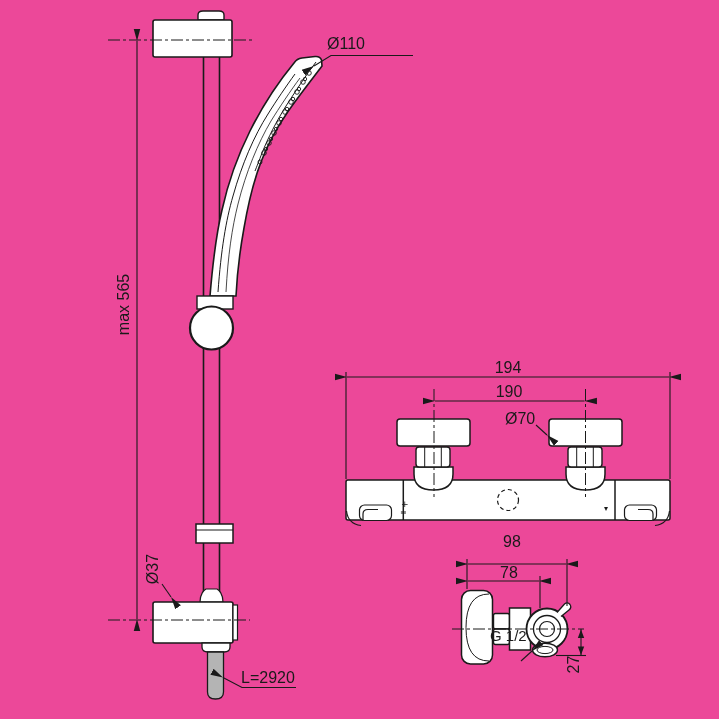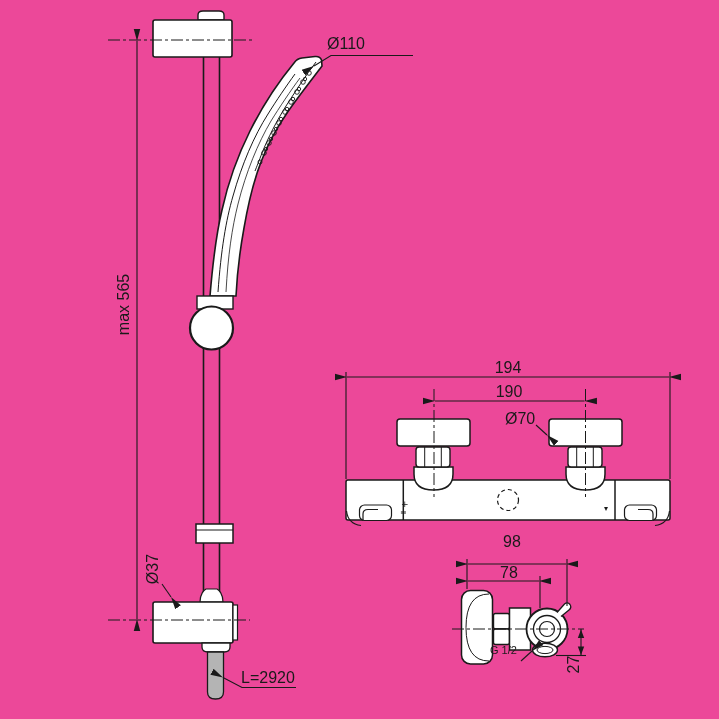--- a/index.html
+++ b/index.html
@@ -247,7 +247,7 @@
 
   <div class="label center rot" style="left:557px;top:657px;width:32px;height:15px;">27</div>
 
-  <div class="label" style="left:490px;top:645px;width:50px;font-size:11px;">G 1/2</div>
+  <div class="label" style="left:490px;top:628px;width:50px;font-size:15px;">G 1/2</div>
 
 </div>
 

